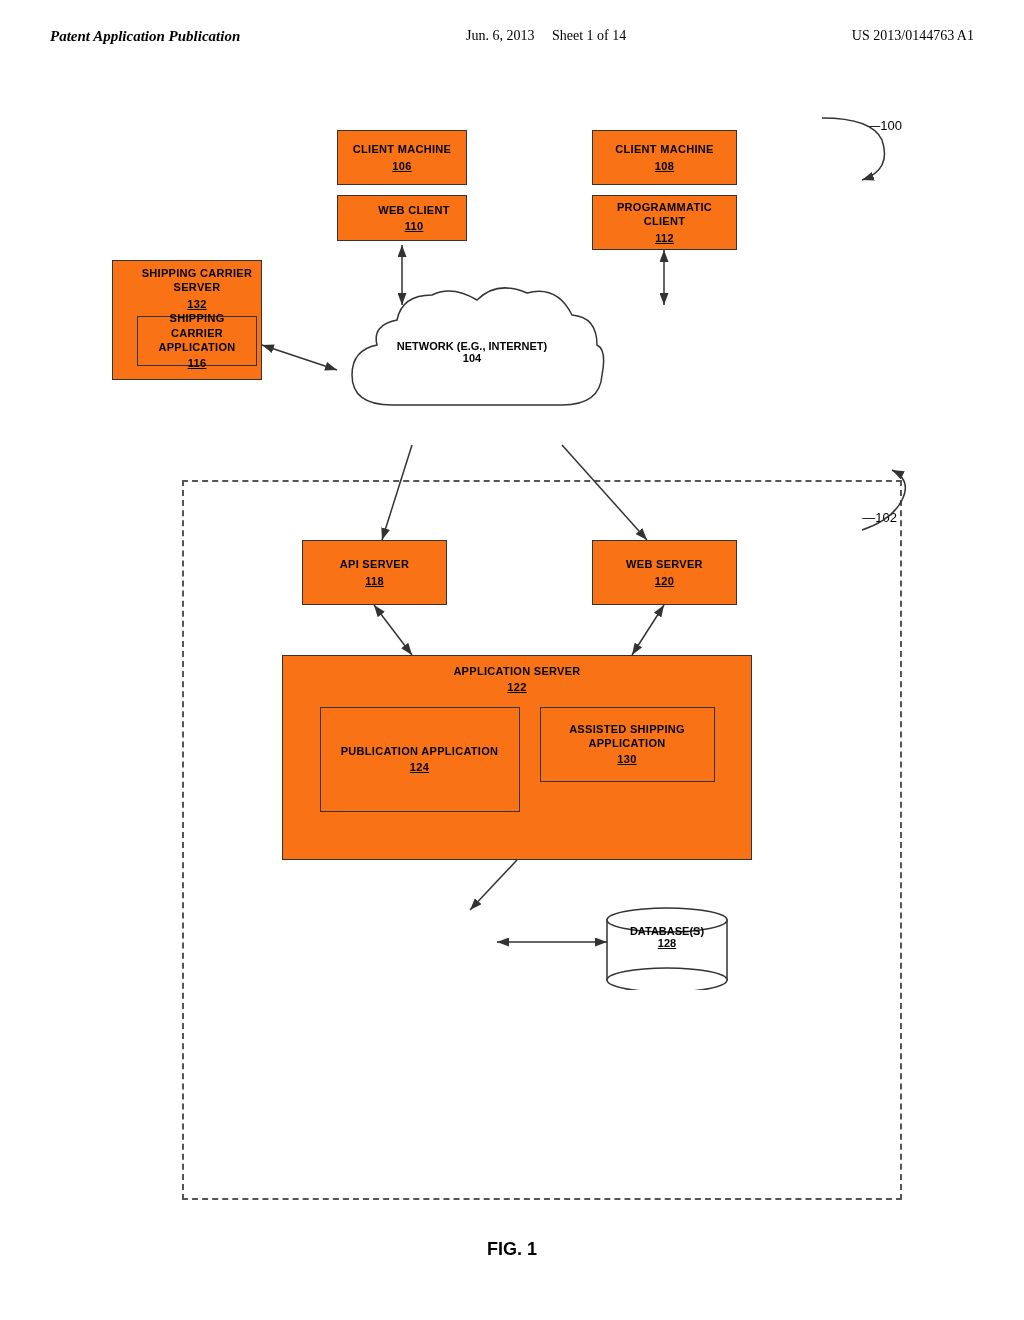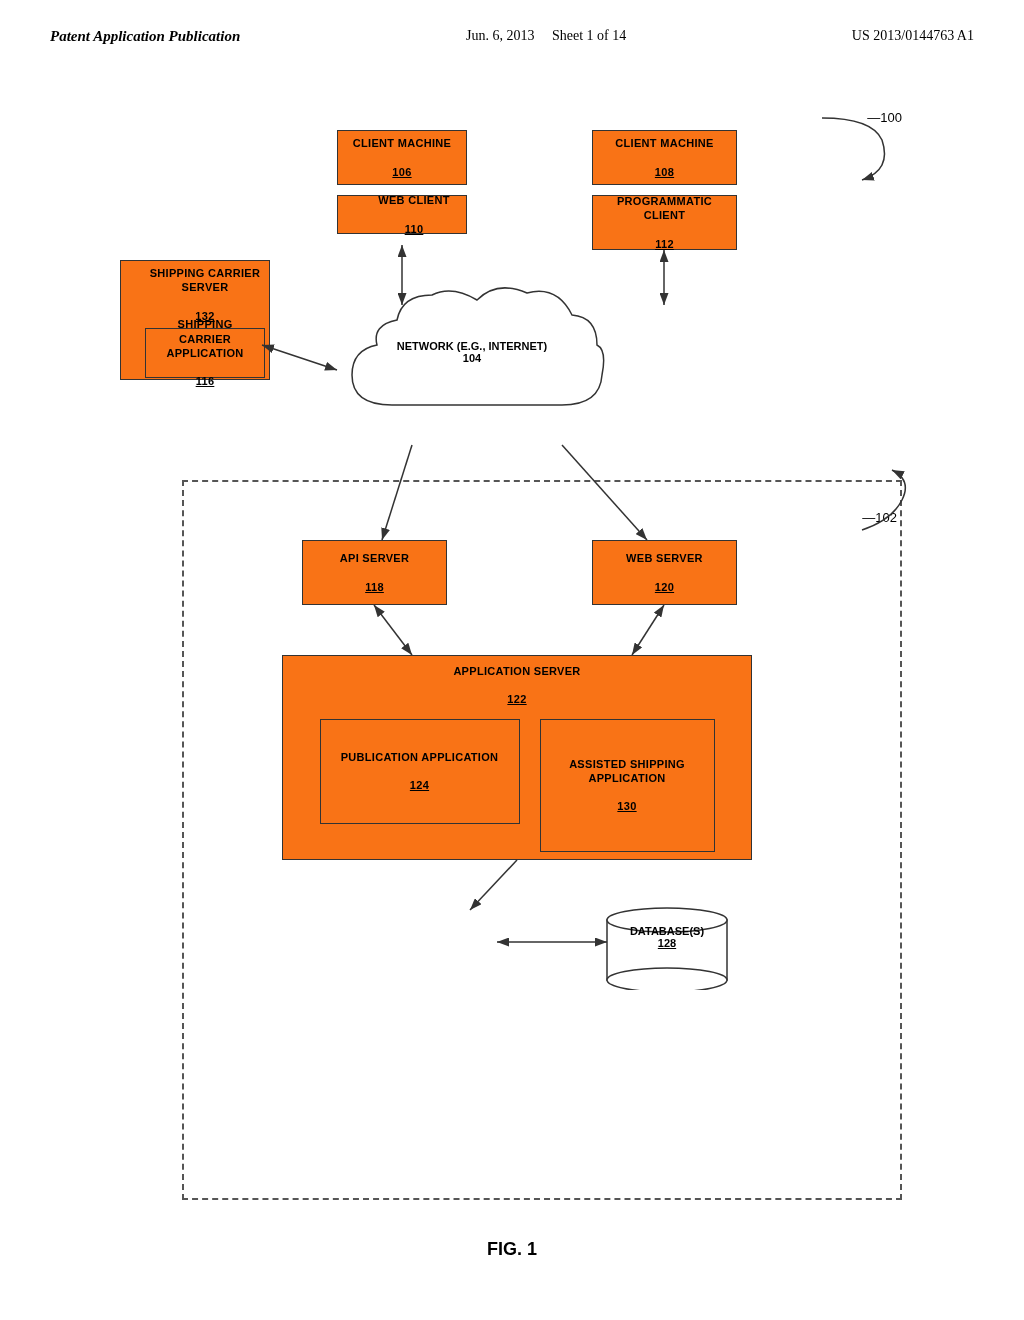--- a/index.html
+++ b/index.html
@@ -114,7 +114,7 @@
 <div class="figure-area">
   <div class="diagram">
 
-    <div style="position:absolute; top:0; right:20px; font-size:13px; font-family:Arial,sans-serif;">
+    <div style="position:absolute; top:8px; right:20px; font-size:13px; font-family:Arial,sans-serif;">
       <span>—<span>100</span></span>
     </div>
 

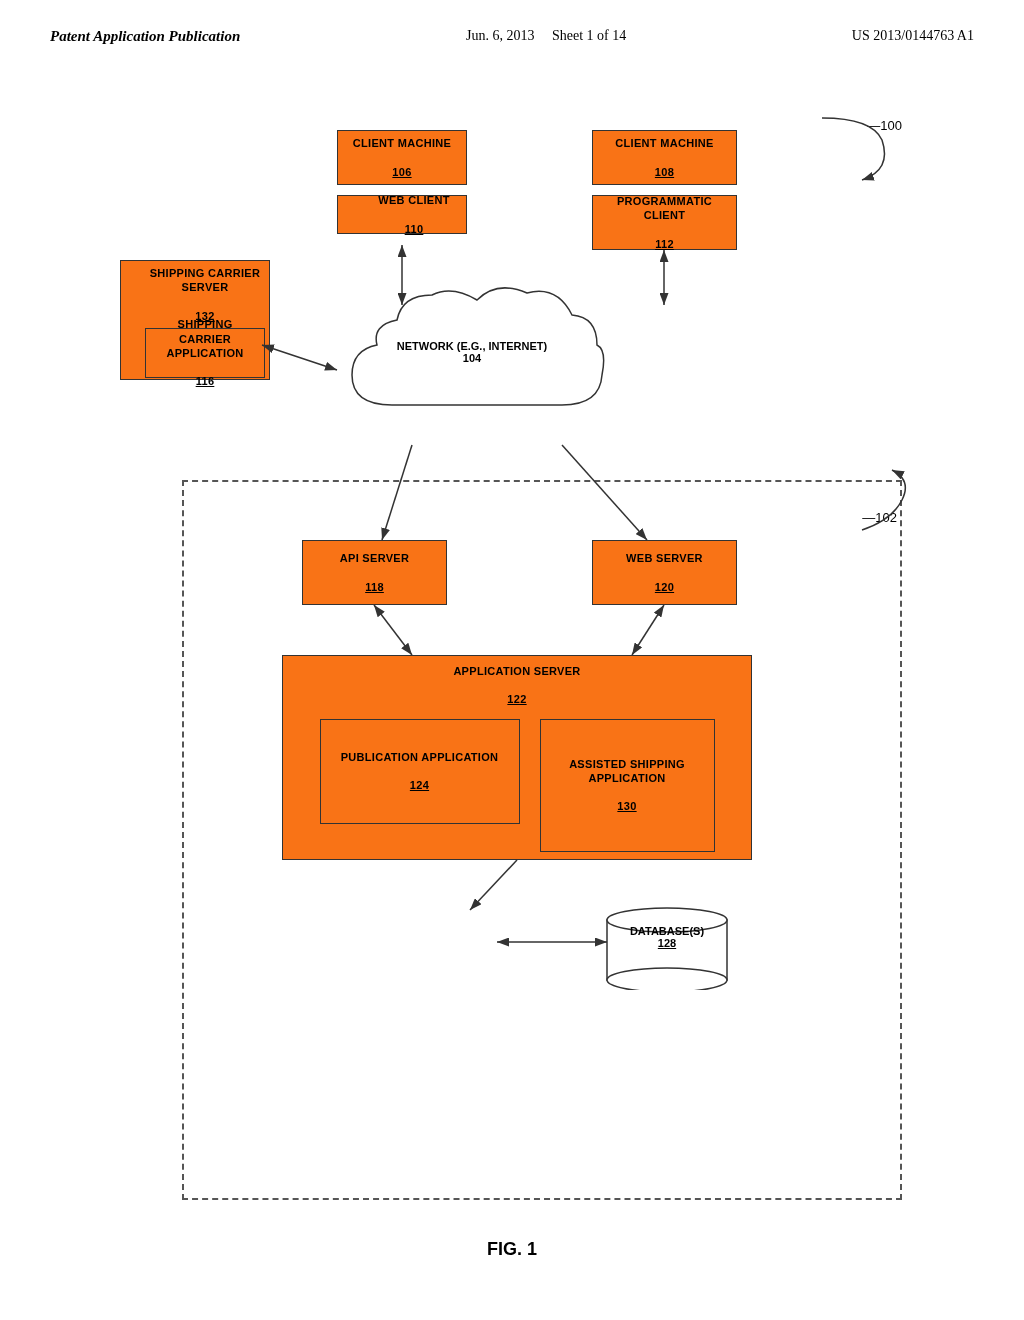--- a/index.html
+++ b/index.html
@@ -65,7 +65,7 @@
     .box-label {
       text-decoration: underline;
       font-size: 11px;
-      margin-top: 14px;
+      margin-top: 2px;
       font-weight: bold;
     }
 

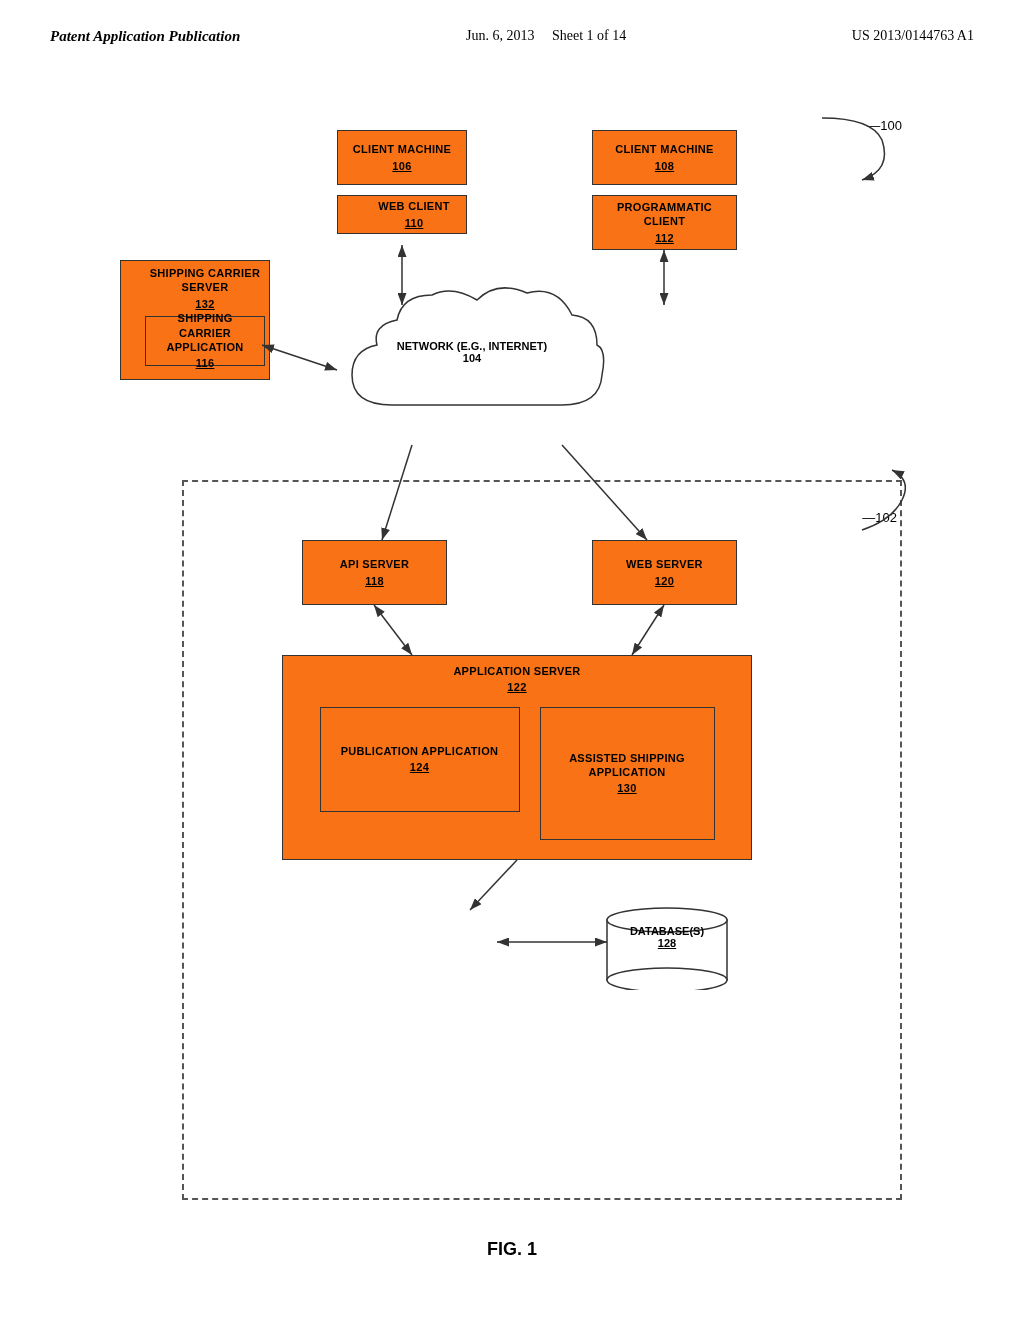--- a/index.html
+++ b/index.html
@@ -123,7 +123,7 @@
       <span class="box-label">106</span>
     </div>
 
-    <div class="box" style="left:235px; top:85px; width:130px; height:39px;padding-left:28px;">
+    <div class="box" style="left:235px; top:85px; width:130px; height:46px;padding-left:28px;">
       <span>WEB CLIENT</span>
       <span class="box-label">110</span>
     </div>

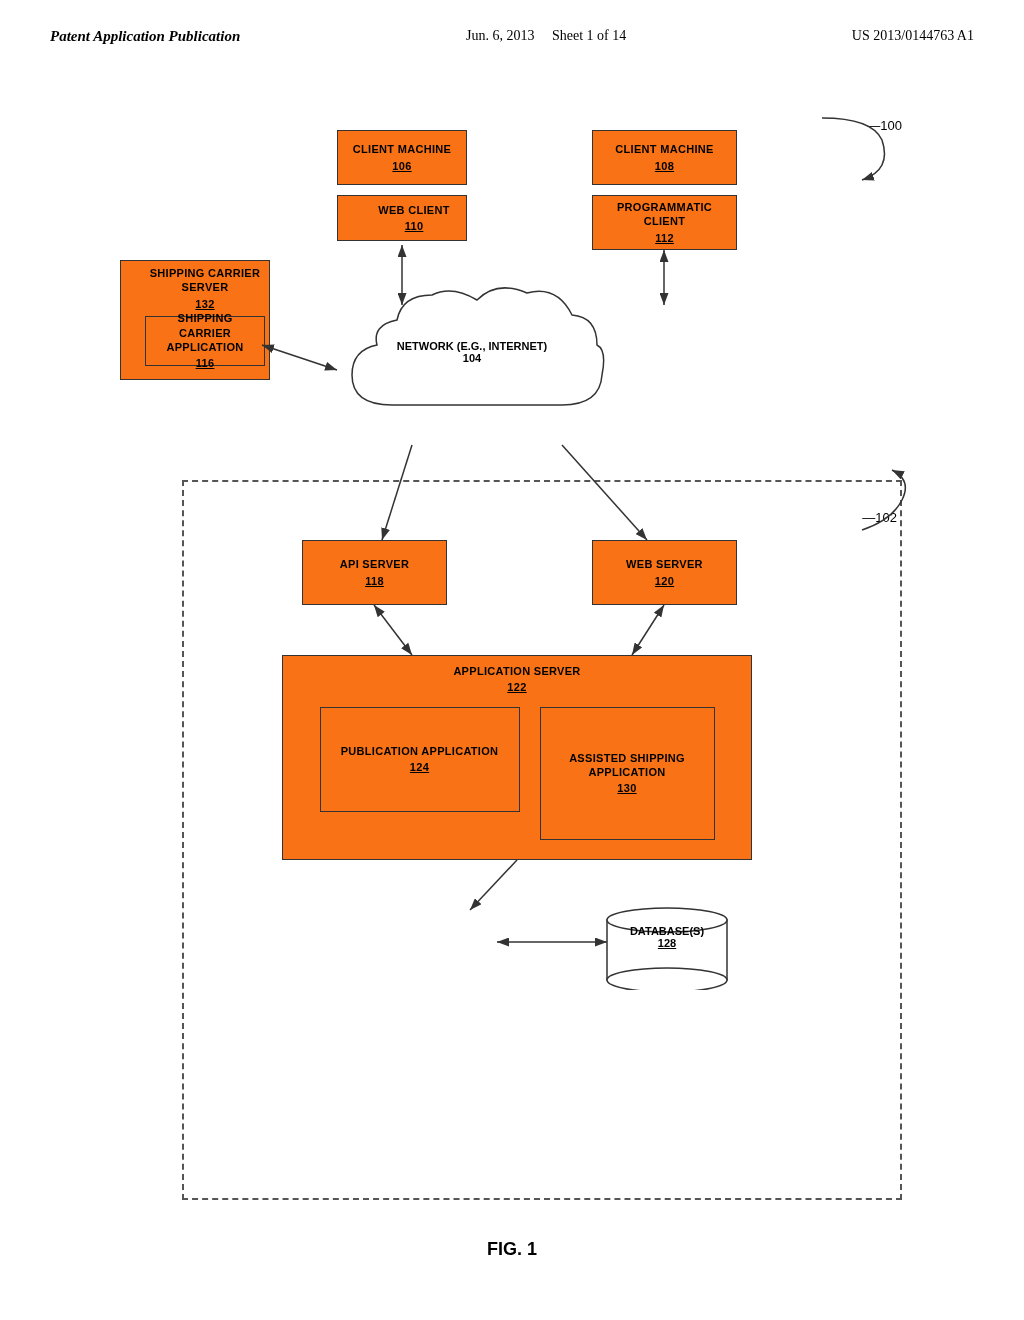--- a/index.html
+++ b/index.html
@@ -138,7 +138,7 @@
       <span class="box-label">112</span>
     </div>
 
-    <div class="box" style="left:18px; top:150px; width:150px; height:120px; justify-content:flex-start; padding-top:5px;padding-left:24px;">
+    <div class="box" style="left:10px; top:150px; width:150px; height:120px; justify-content:flex-start; padding-top:5px;padding-left:24px;">
       <span>SHIPPING CARRIER SERVER</span>
       <span class="box-label">132</span>
 

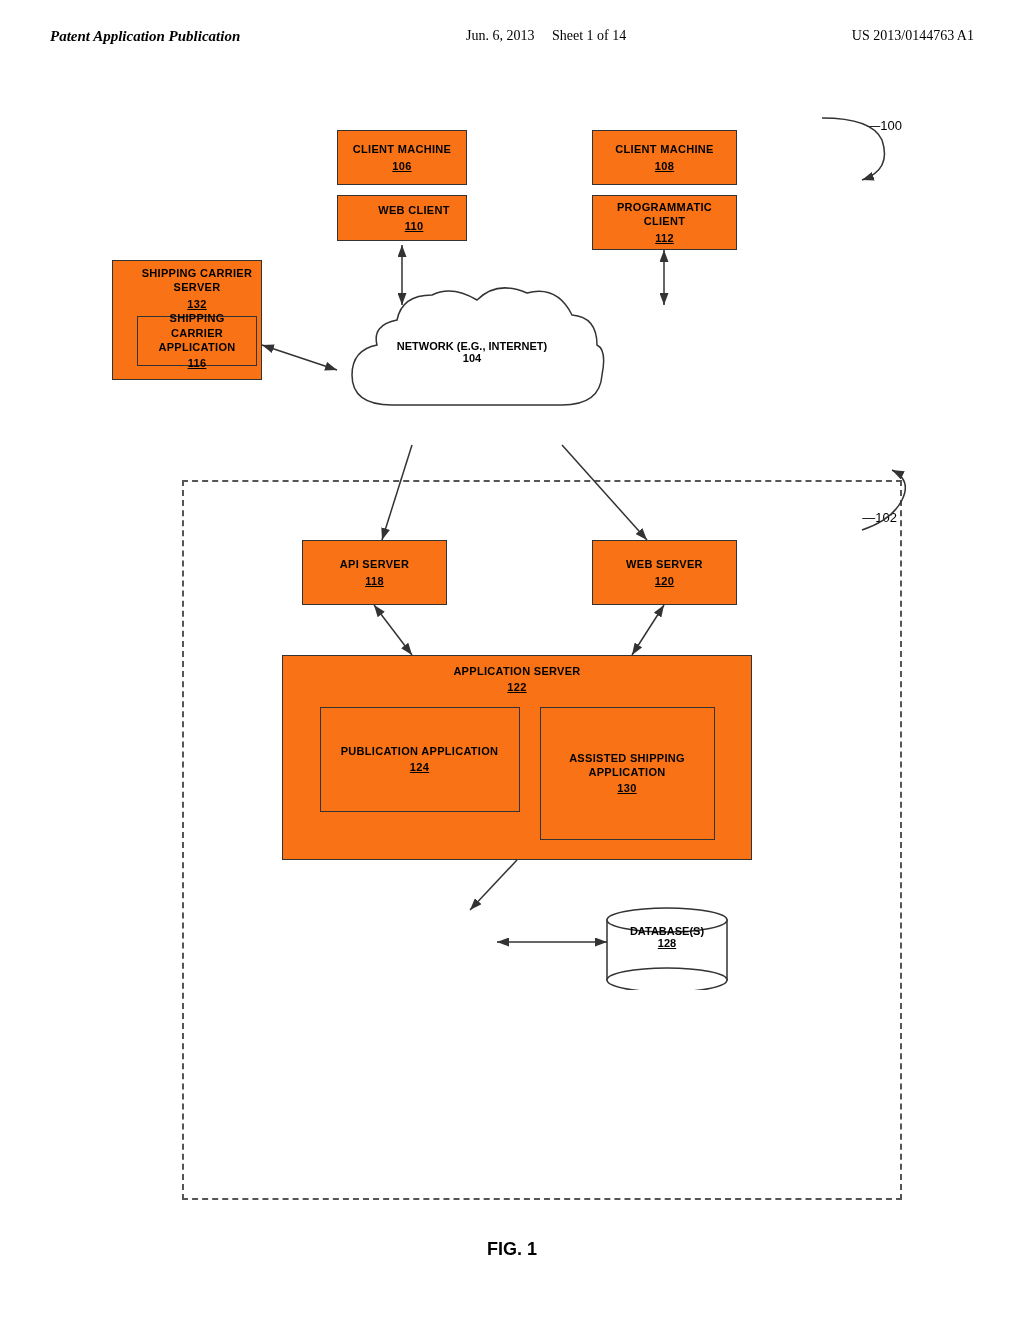--- a/index.html
+++ b/index.html
@@ -182,7 +182,7 @@
           <span>PUBLICATION APPLICATION</span>
           <span class="box-label">124</span>
         </div>
-        <div class="box" style="position:relative; width:175px; height:133px;">
+        <div class="box" style="position:relative; width:175px; height:75px;">
           <span>ASSISTED SHIPPING APPLICATION</span>
           <span class="box-label">130</span>
         </div>

